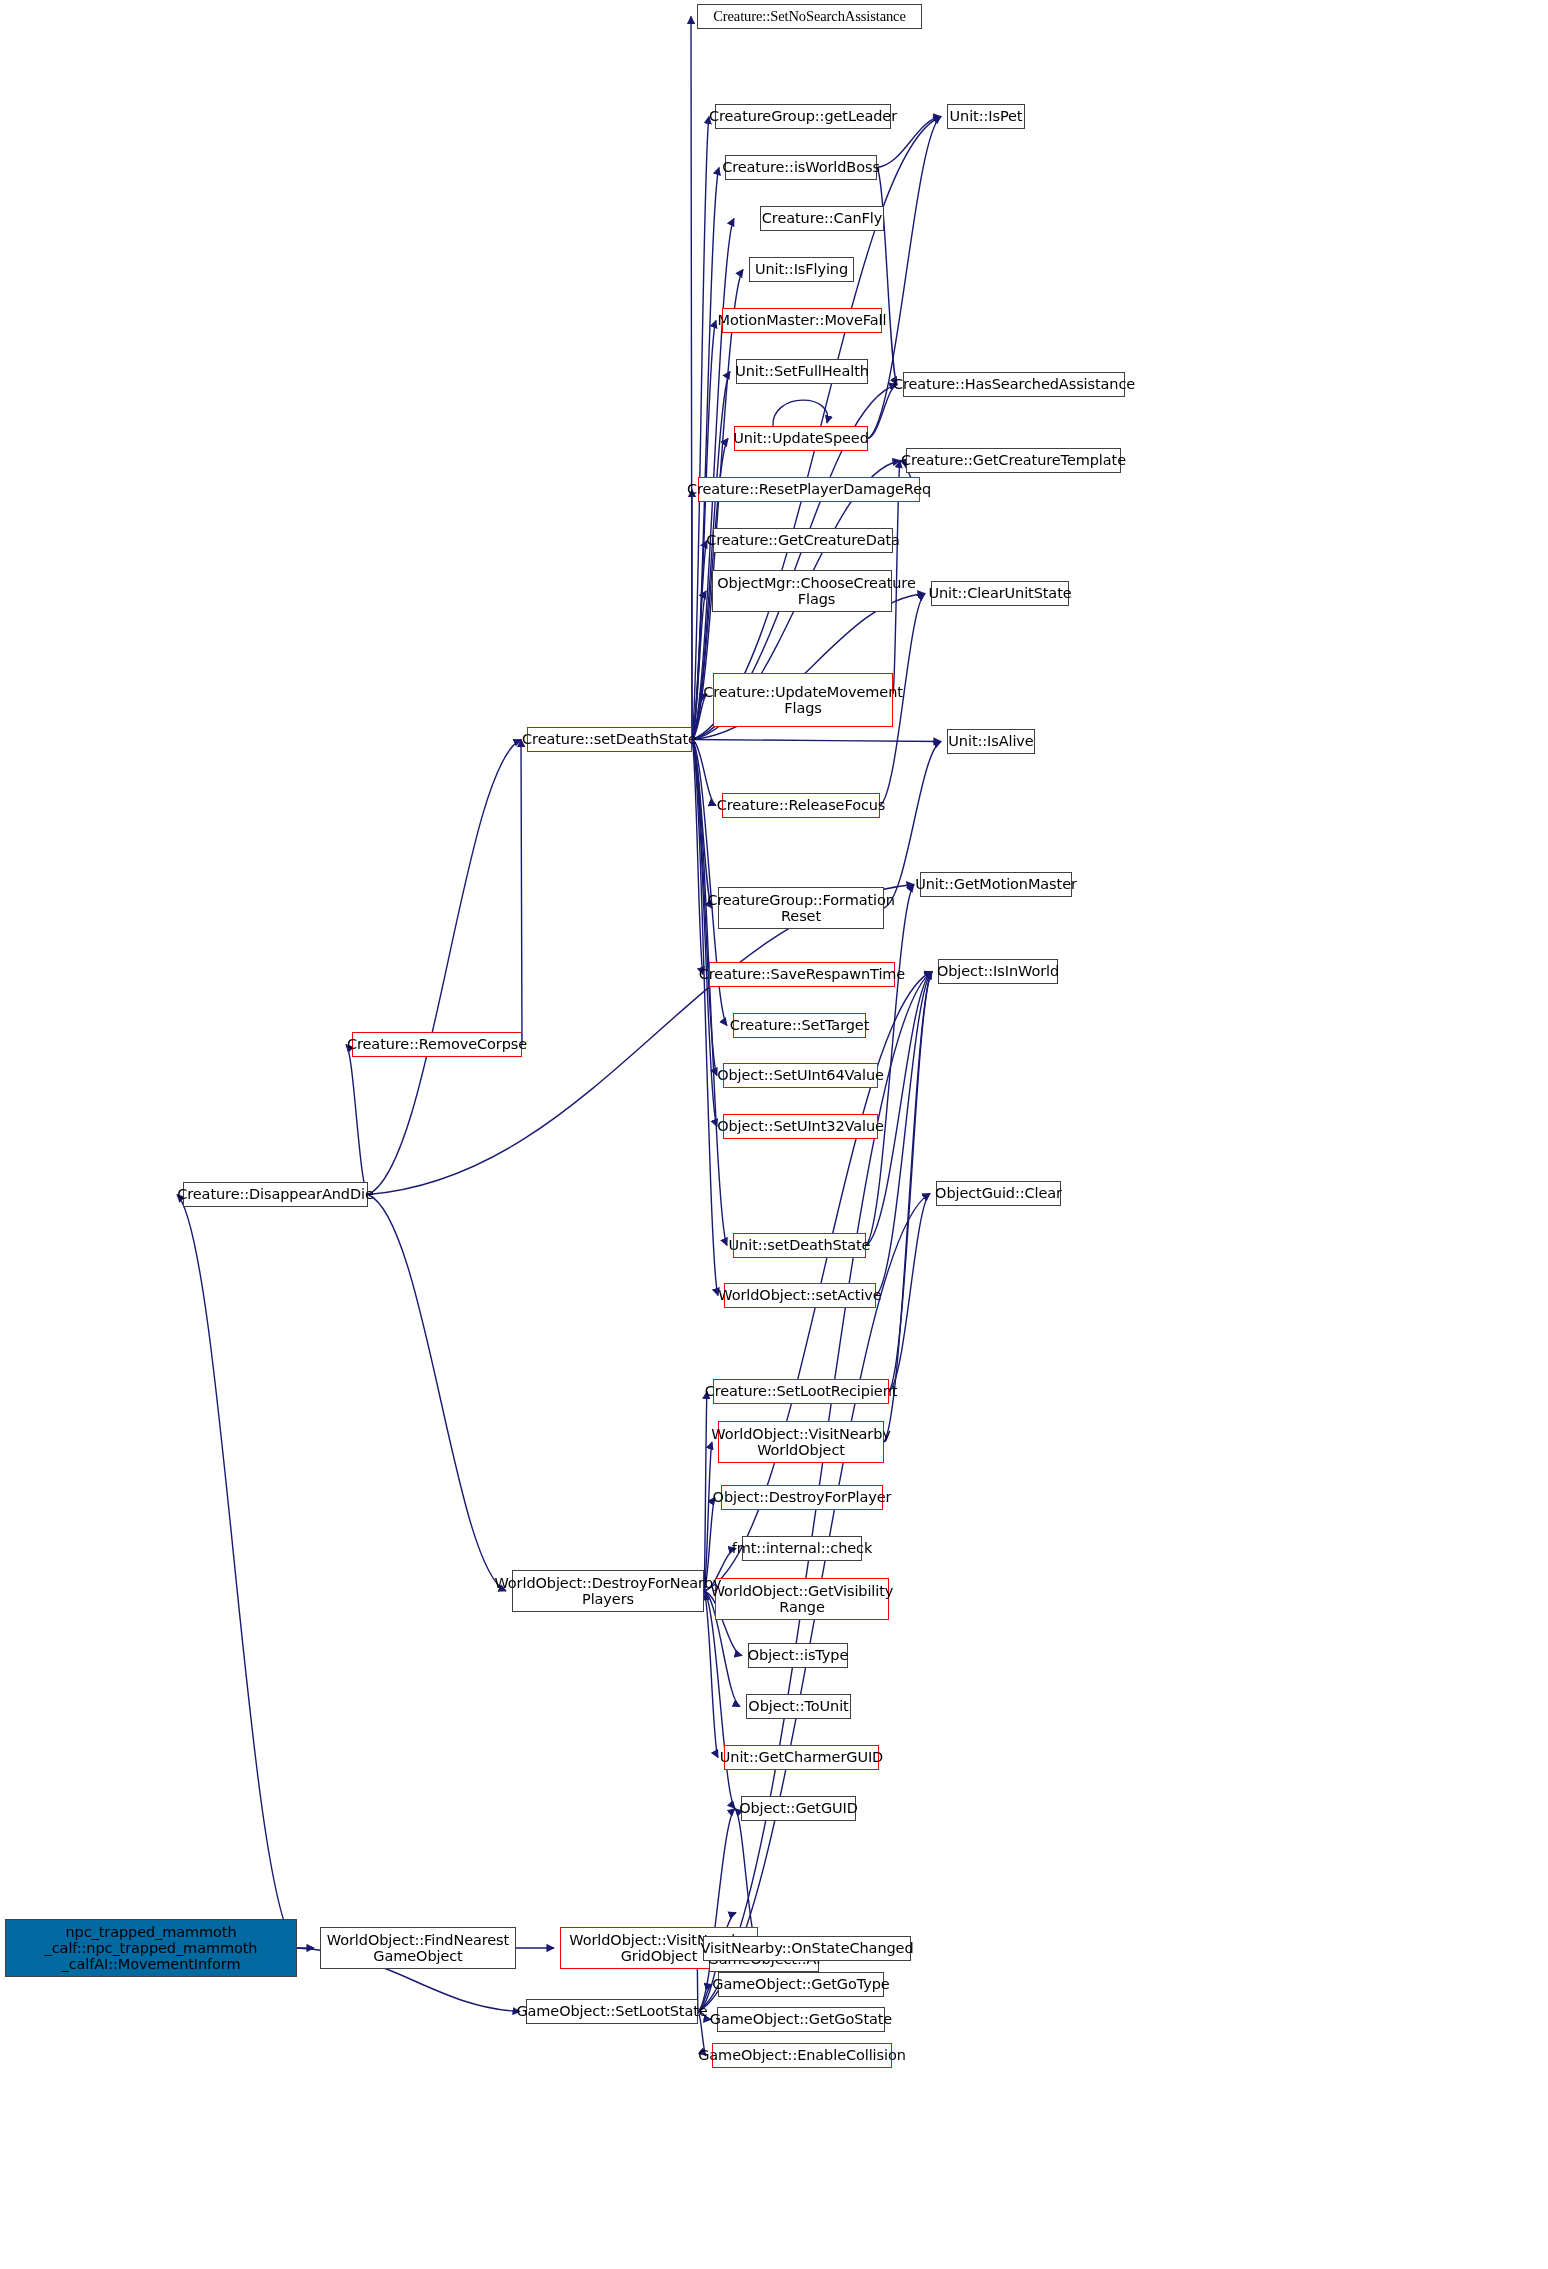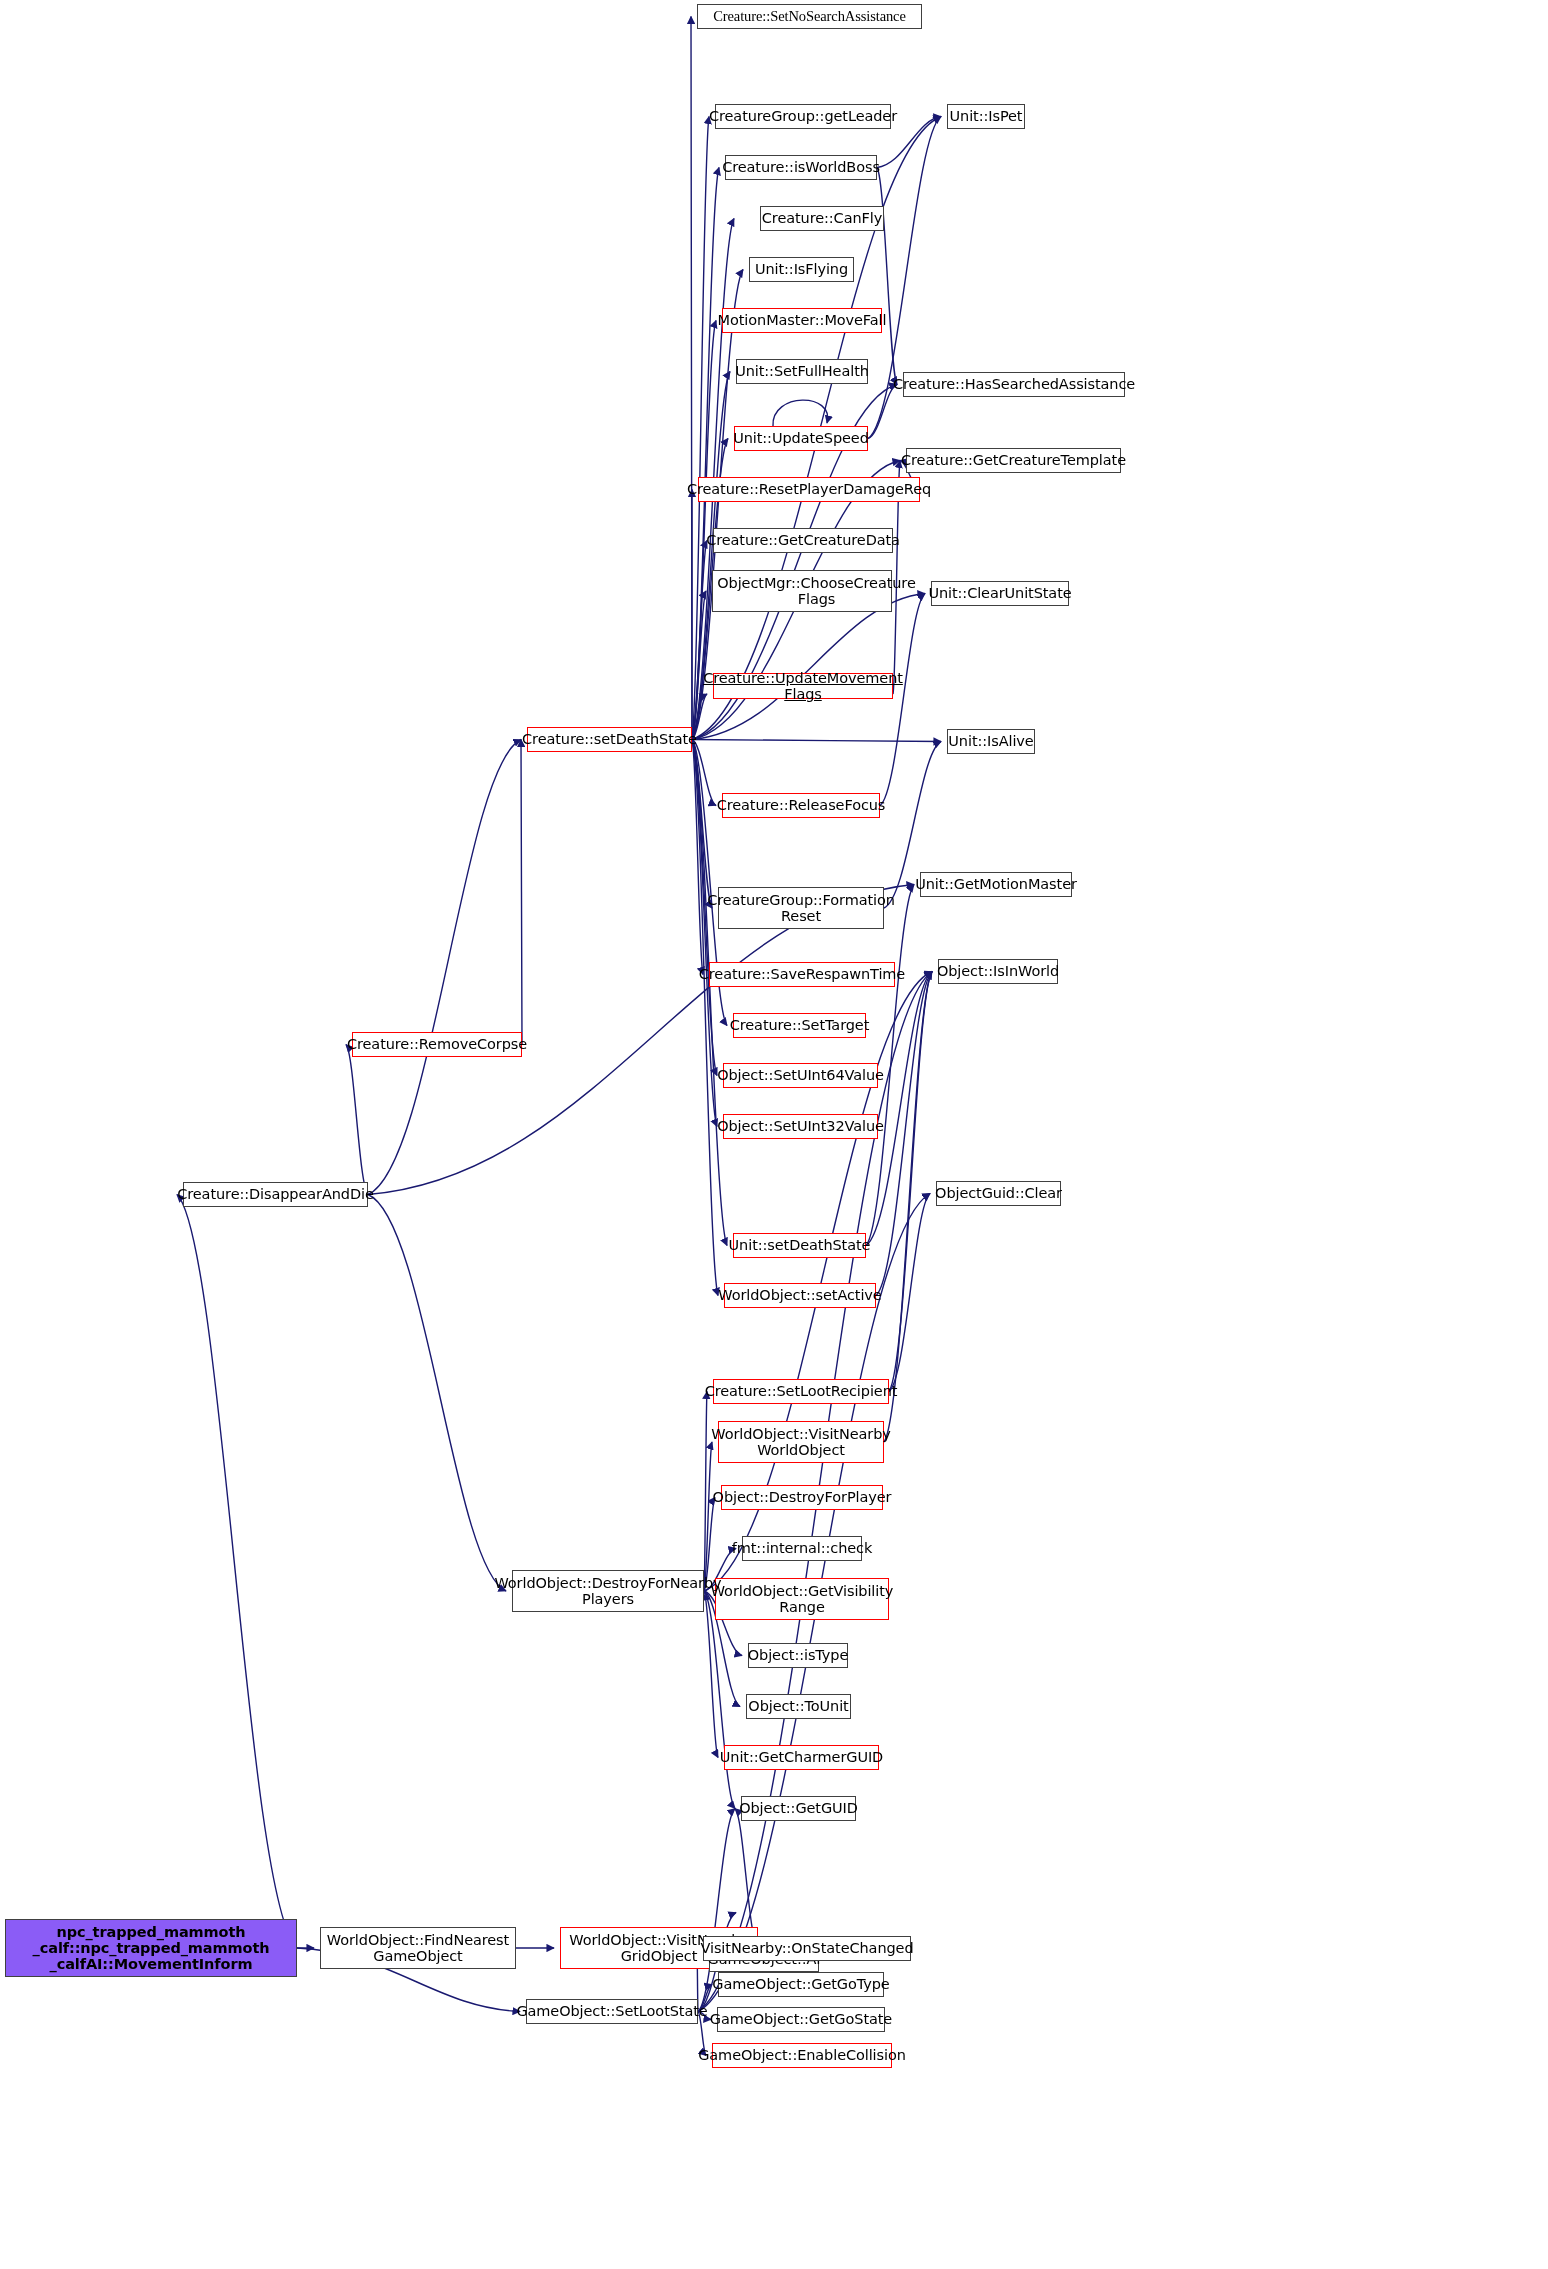--- a/index.html
+++ b/index.html
@@ -154,7 +154,7 @@
       <div class="node" style="left: 713px; top: 528px; width: 180px; height: 25px;">Creature::GetCreatureData</div>
       <div class="node" style="left: 712px; top: 570px; width: 180px; height: 42px; padding-left: 32px;">ObjectMgr::ChooseCreature
 Flags</div>
-      <div class="node red" style="left: 713px; top: 673px; width: 180px; height: 26px; text-decoration: underline;">Creature::UpdateMovement
+      <div class="node red" style="left: 713px; top: 673px; width: 180px; height: 54px;">Creature::UpdateMovement
 Flags</div>
       <div class="node red" style="left: 722px; top: 793px; width: 158px; height: 25px;">Creature::ReleaseFocus</div>
       <div class="node" style="left: 718px; top: 887px; width: 166px; height: 42px;">CreatureGroup::Formation

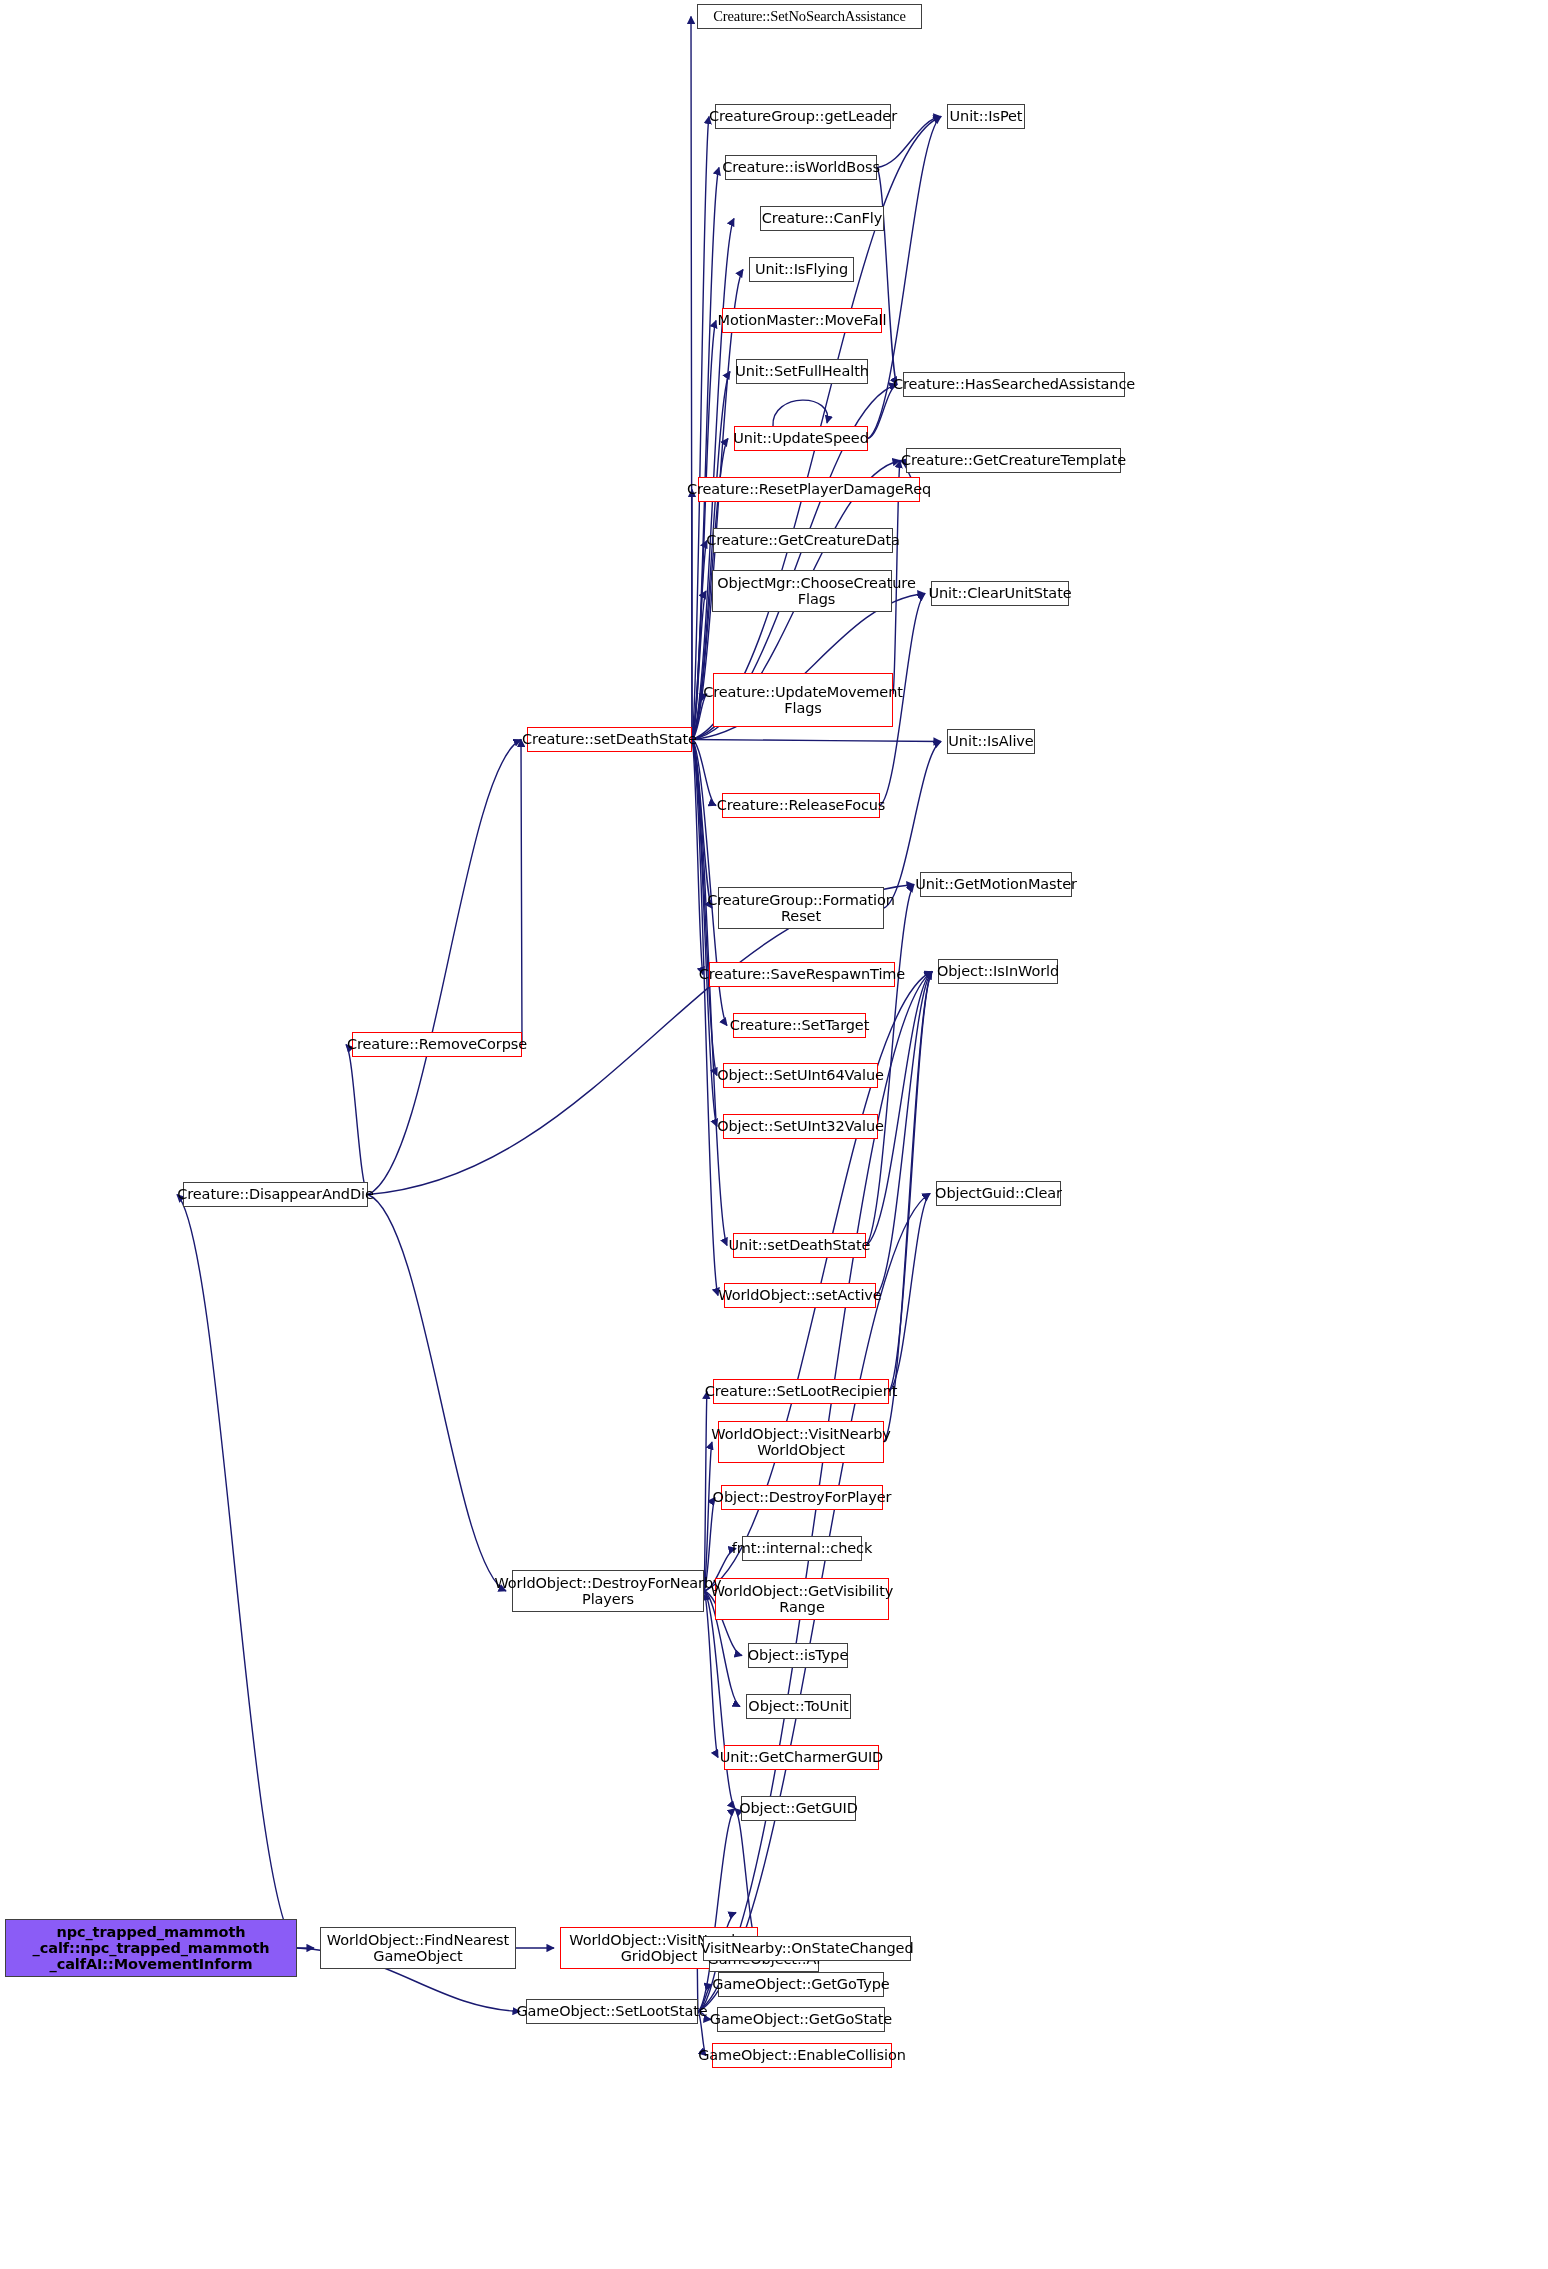--- a/index.html
+++ b/index.html
@@ -45,9 +45,8 @@
     border-color: #ff0000;
   }
   .node.root {
-    background: #8b5cf6;
+    background: #0369a1;
     border-color: #404040;
-    font-weight: bold;
   }
 </style>
 </head>

